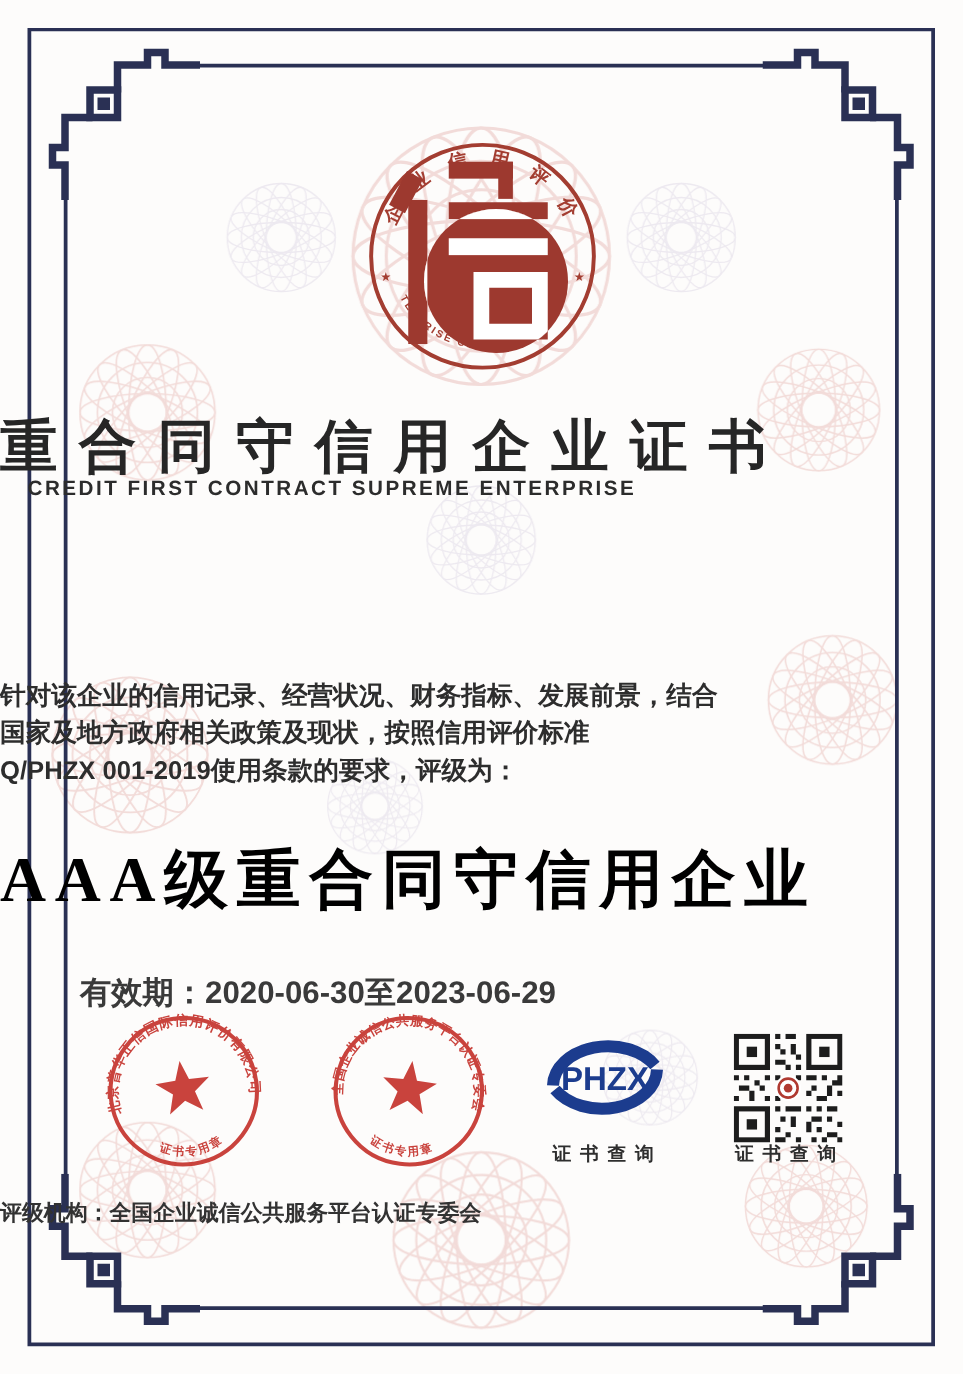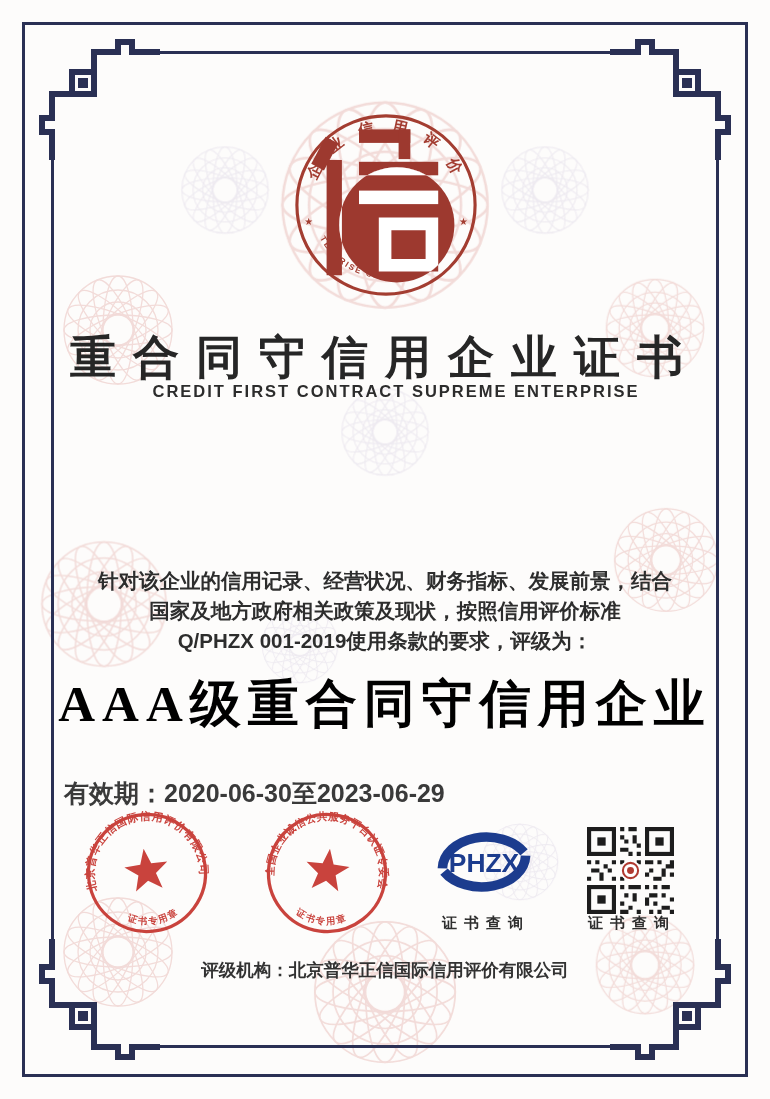--- a/index.html
+++ b/index.html
@@ -22,7 +22,7 @@
   
   .emblem{position:absolute;left:287px;top:106px;width:198px;height:198px;}
   
-  .t-center{position:absolute;left:0;right:0;text-align:center;}
+  .t-center{position:absolute;left:0;right:0;}
   .title-cn{top:327px;font-size:46px;font-weight:900;letter-spacing:17px;color:#262626;}
   .title-en{top:382px;font-size:16.5px;font-weight:700;letter-spacing:2px;color:#2c2c2c;padding-left:22px;}
   .cert-no{top:424px;font-size:23px;font-weight:700;color:#232323;}

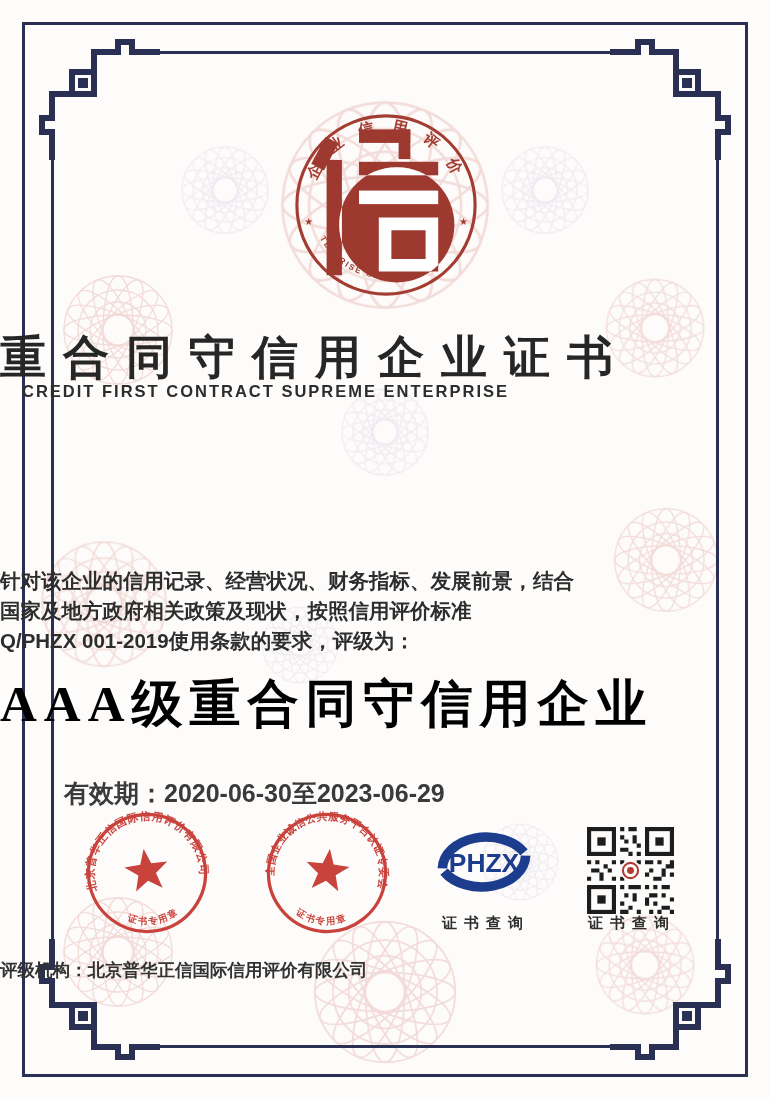--- a/index.html
+++ b/index.html
@@ -29,7 +29,7 @@
   .cert-no .num{font-family:"Liberation Serif","DejaVu Serif",serif;}
   .company{top:472px;font-size:36px;font-weight:700;letter-spacing:3px;color:#1e1e1e;
            font-family:"Liberation Serif","DejaVu Serif",serif;}
-  .body-par{top:542px;font-size:20.5px;font-weight:700;line-height:30px;color:#2d2d2d;margin-top:24px;}
+  .body-par{top:542px;font-size:20.5px;font-weight:700;line-height:30px;color:#2d2d2d;}
   .rating{top:670px;font-size:51px;font-weight:700;letter-spacing:7px;color:#000000;
           font-family:"Liberation Serif","DejaVu Serif",serif;}
   .validity{position:absolute;left:64px;top:777px;font-size:25px;font-weight:700;color:#3a3a3a;}

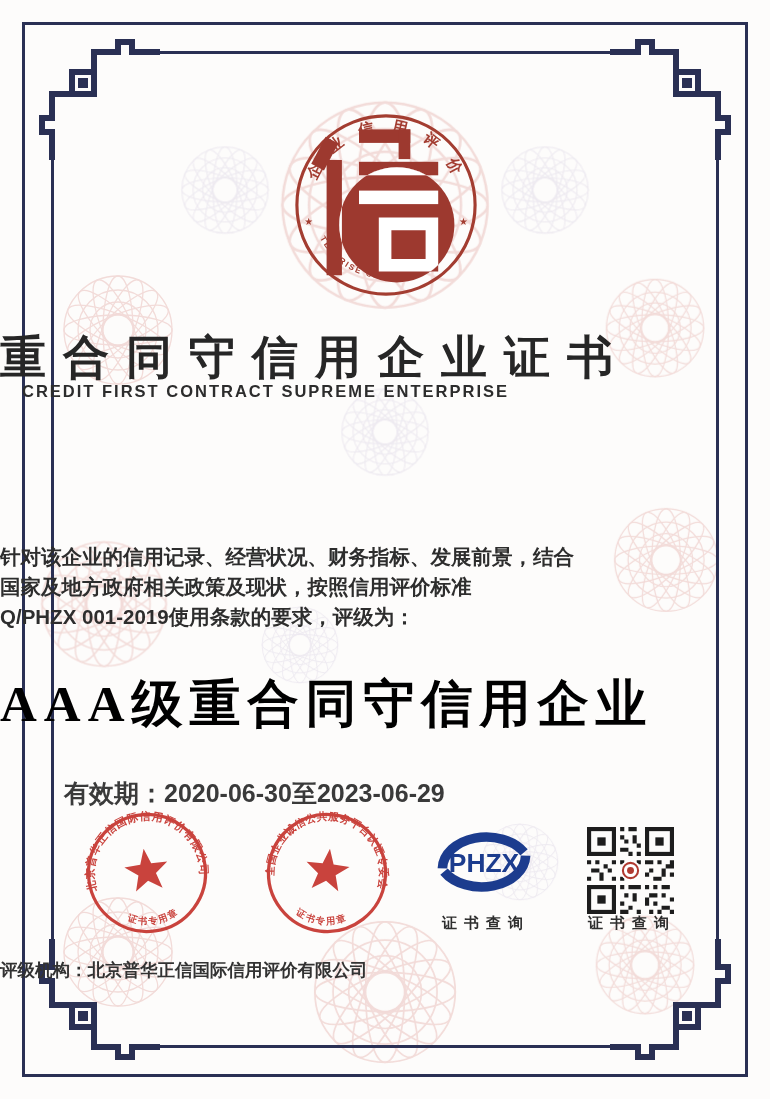--- a/index.html
+++ b/index.html
@@ -245,7 +245,7 @@
   </svg>
   <div class="caption cap-qr">证书查询</div>
 
-  <div class="t-center footer1">评级机构：北京普华正信国际信用评价有限公司</div>
+  <div class="t-center footer1">评级机构：全国企业诚信公共服务平台认证专委会</div>
 
 </div>
 

